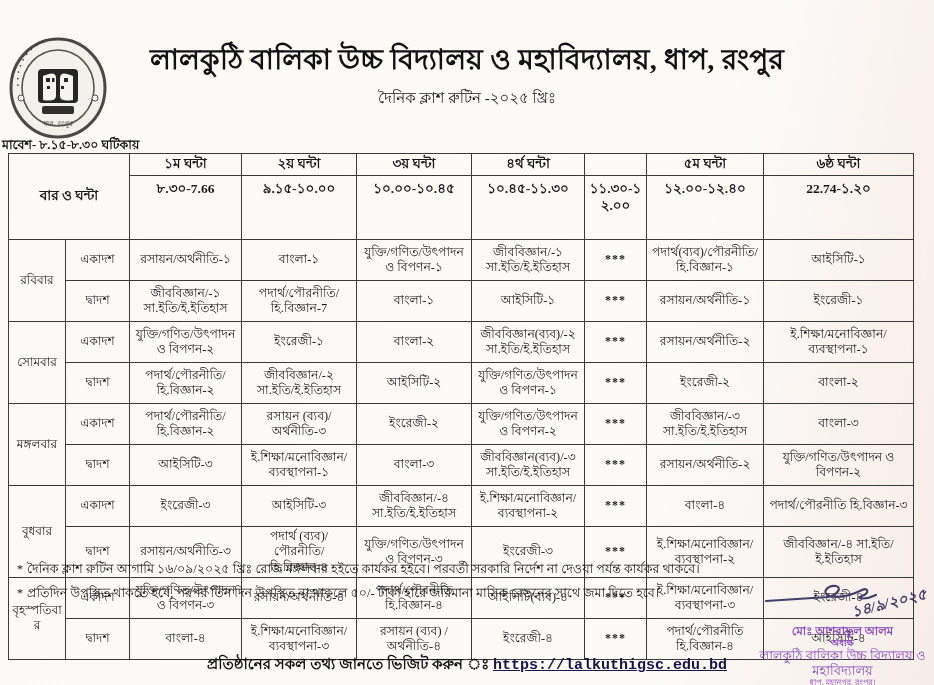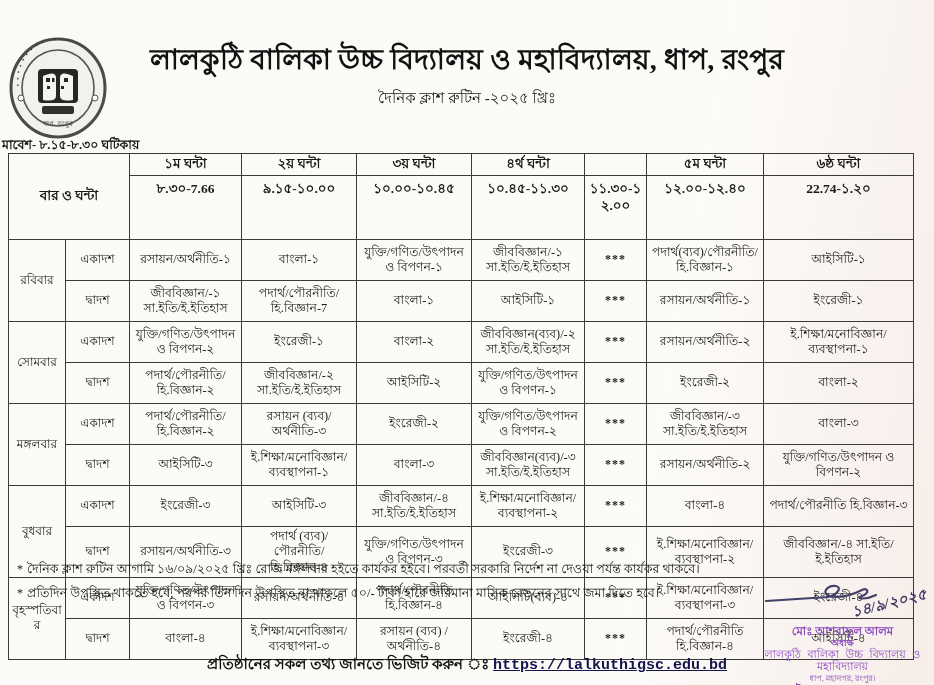--- a/index.html
+++ b/index.html
@@ -57,7 +57,7 @@
   .stamp{margin-top:8px;color:#8b4bbf;line-height:1.15;}
   .stamp .s-name{font-size:11.5px;font-weight:bold;}
   .stamp .s-title{font-size:9px;font-weight:bold;}
-  .stamp .s-inst{font-size:11px;font-family:Liberation Mono, monospace;}
+  .stamp .s-inst{font-size:13px;}
   .stamp .s-addr{font-size:8px;}
   .stamp .s-index{font-size:11px;font-weight:bold;}
   

